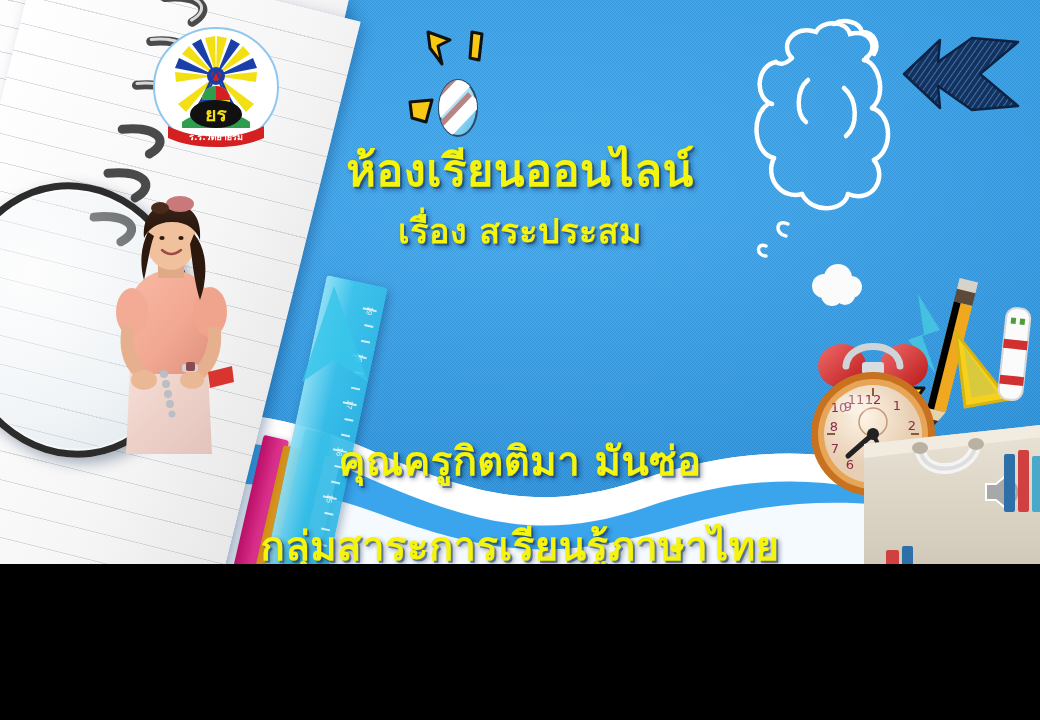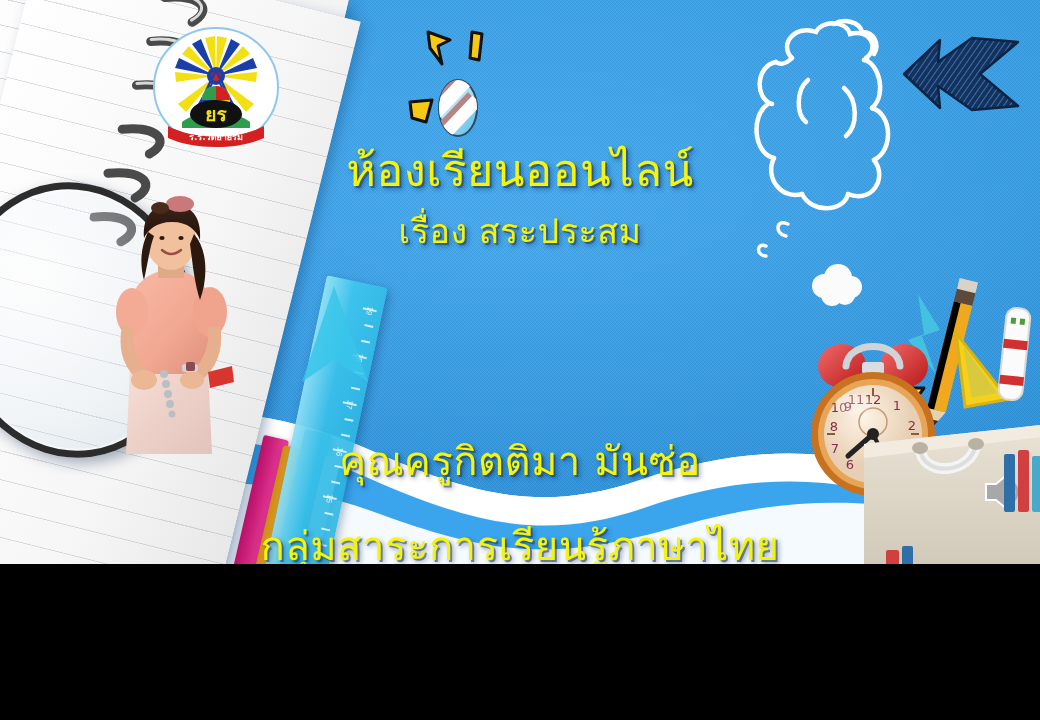--- a/index.html
+++ b/index.html
@@ -166,7 +166,7 @@
     width: 1040px;
     text-align: center;
     color: #f4f40c;
-    font-weight: 400;
+    font-weight: 700;
     letter-spacing: .5px;
     text-shadow:
        2px 2px 0 rgba(30,60,110,.55),

